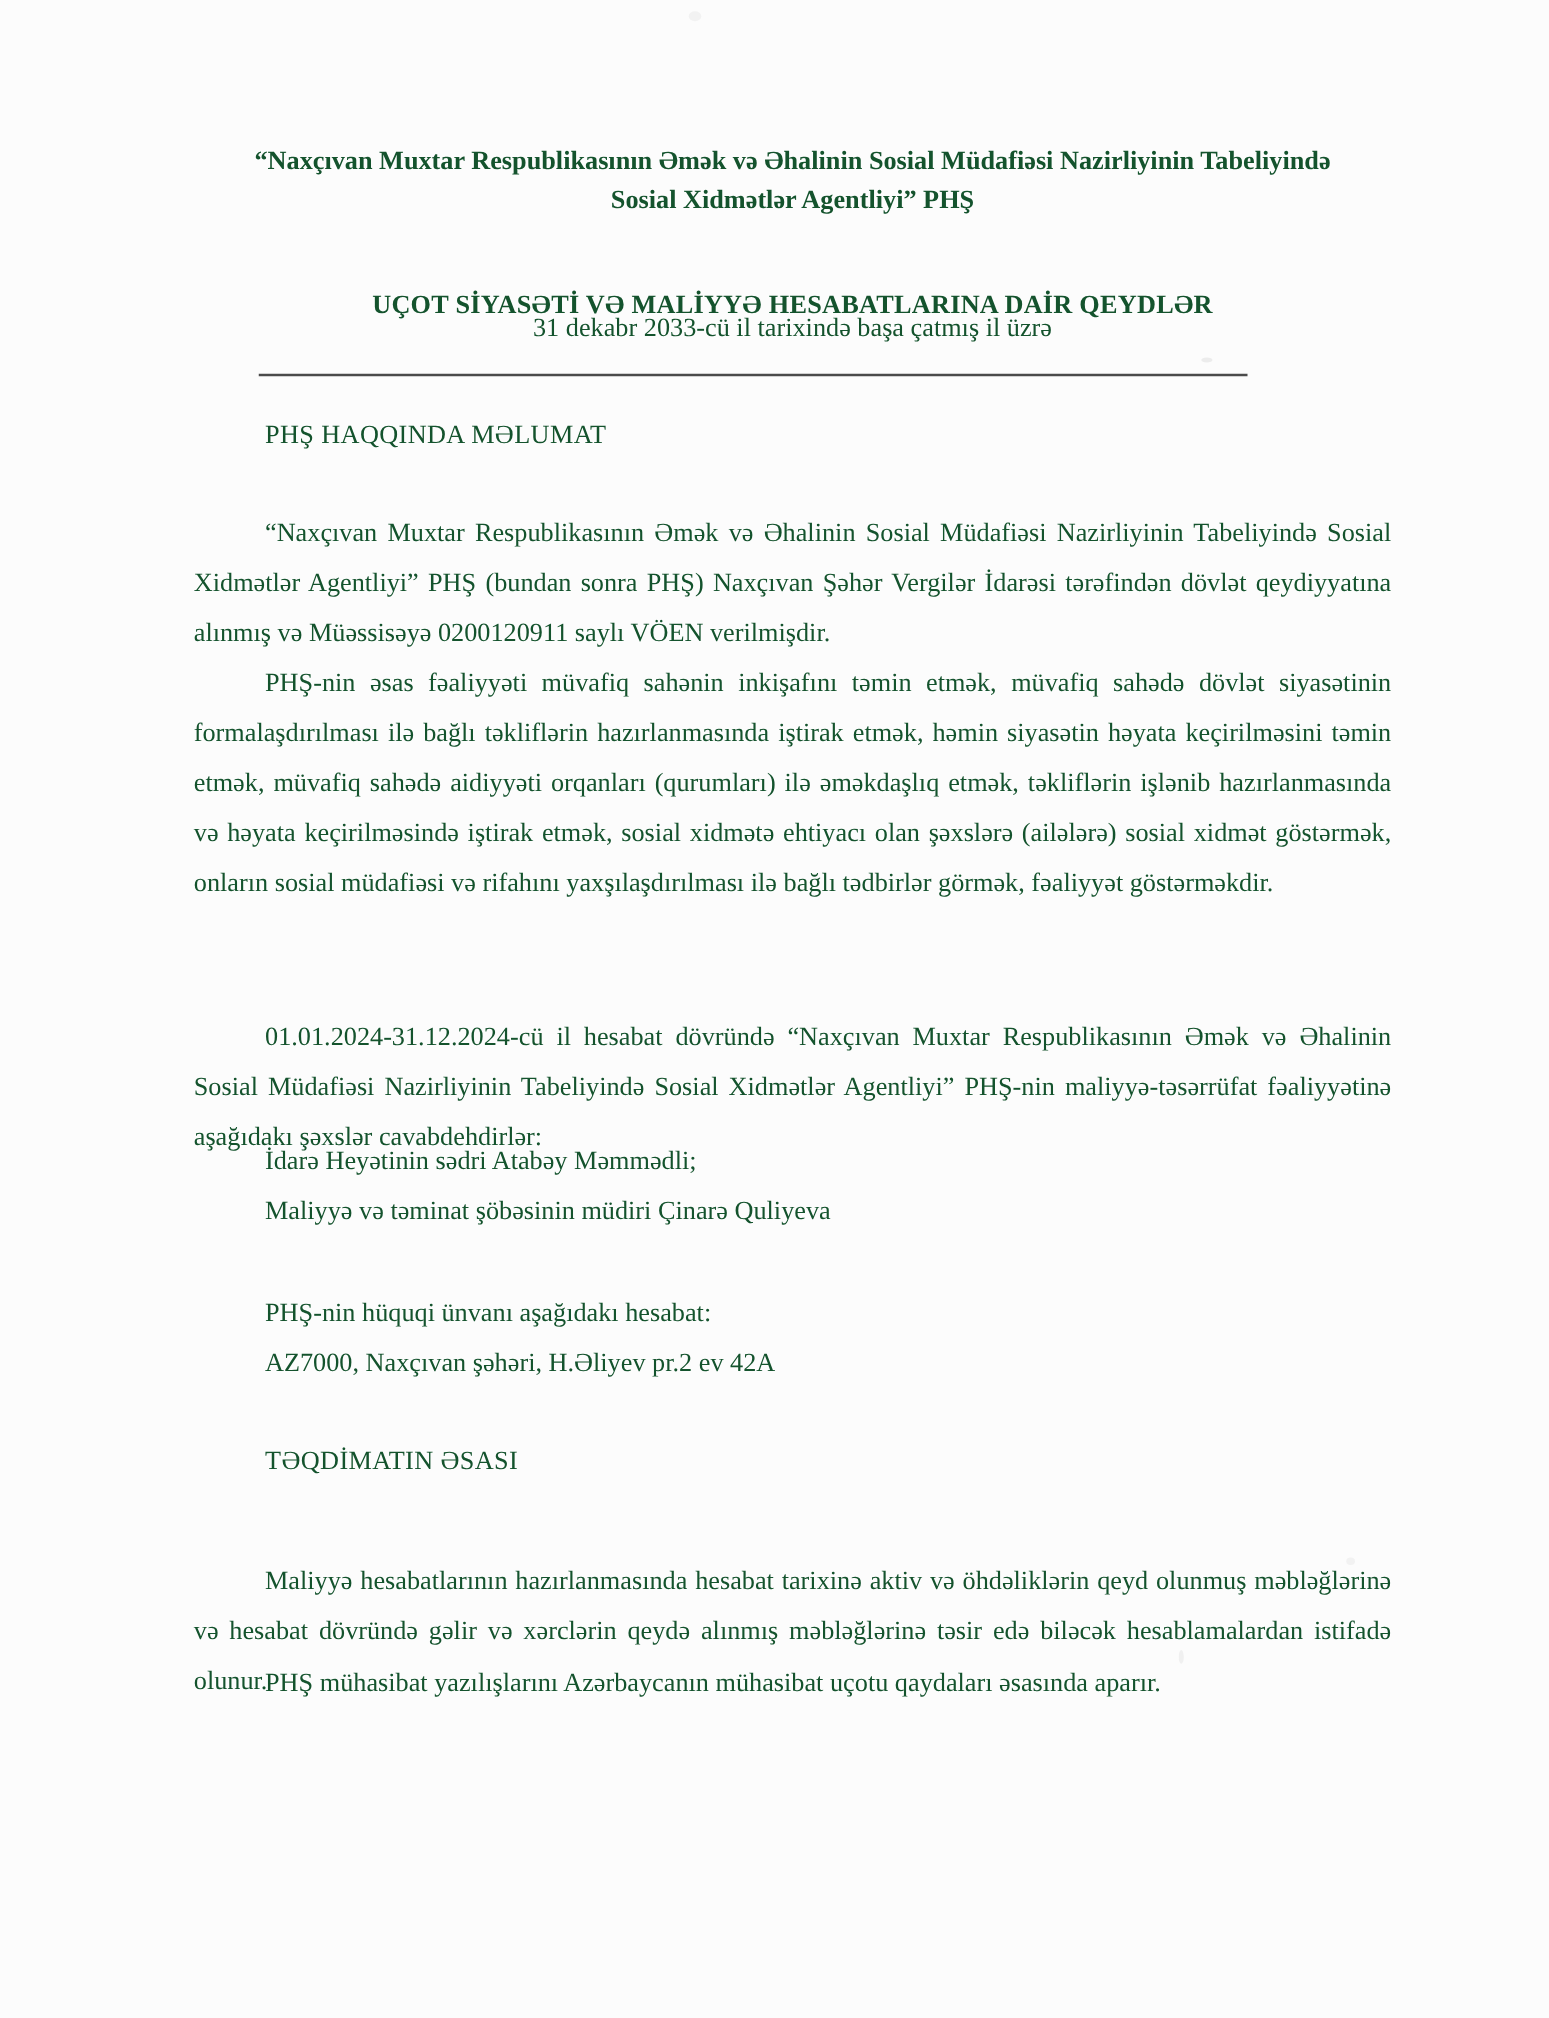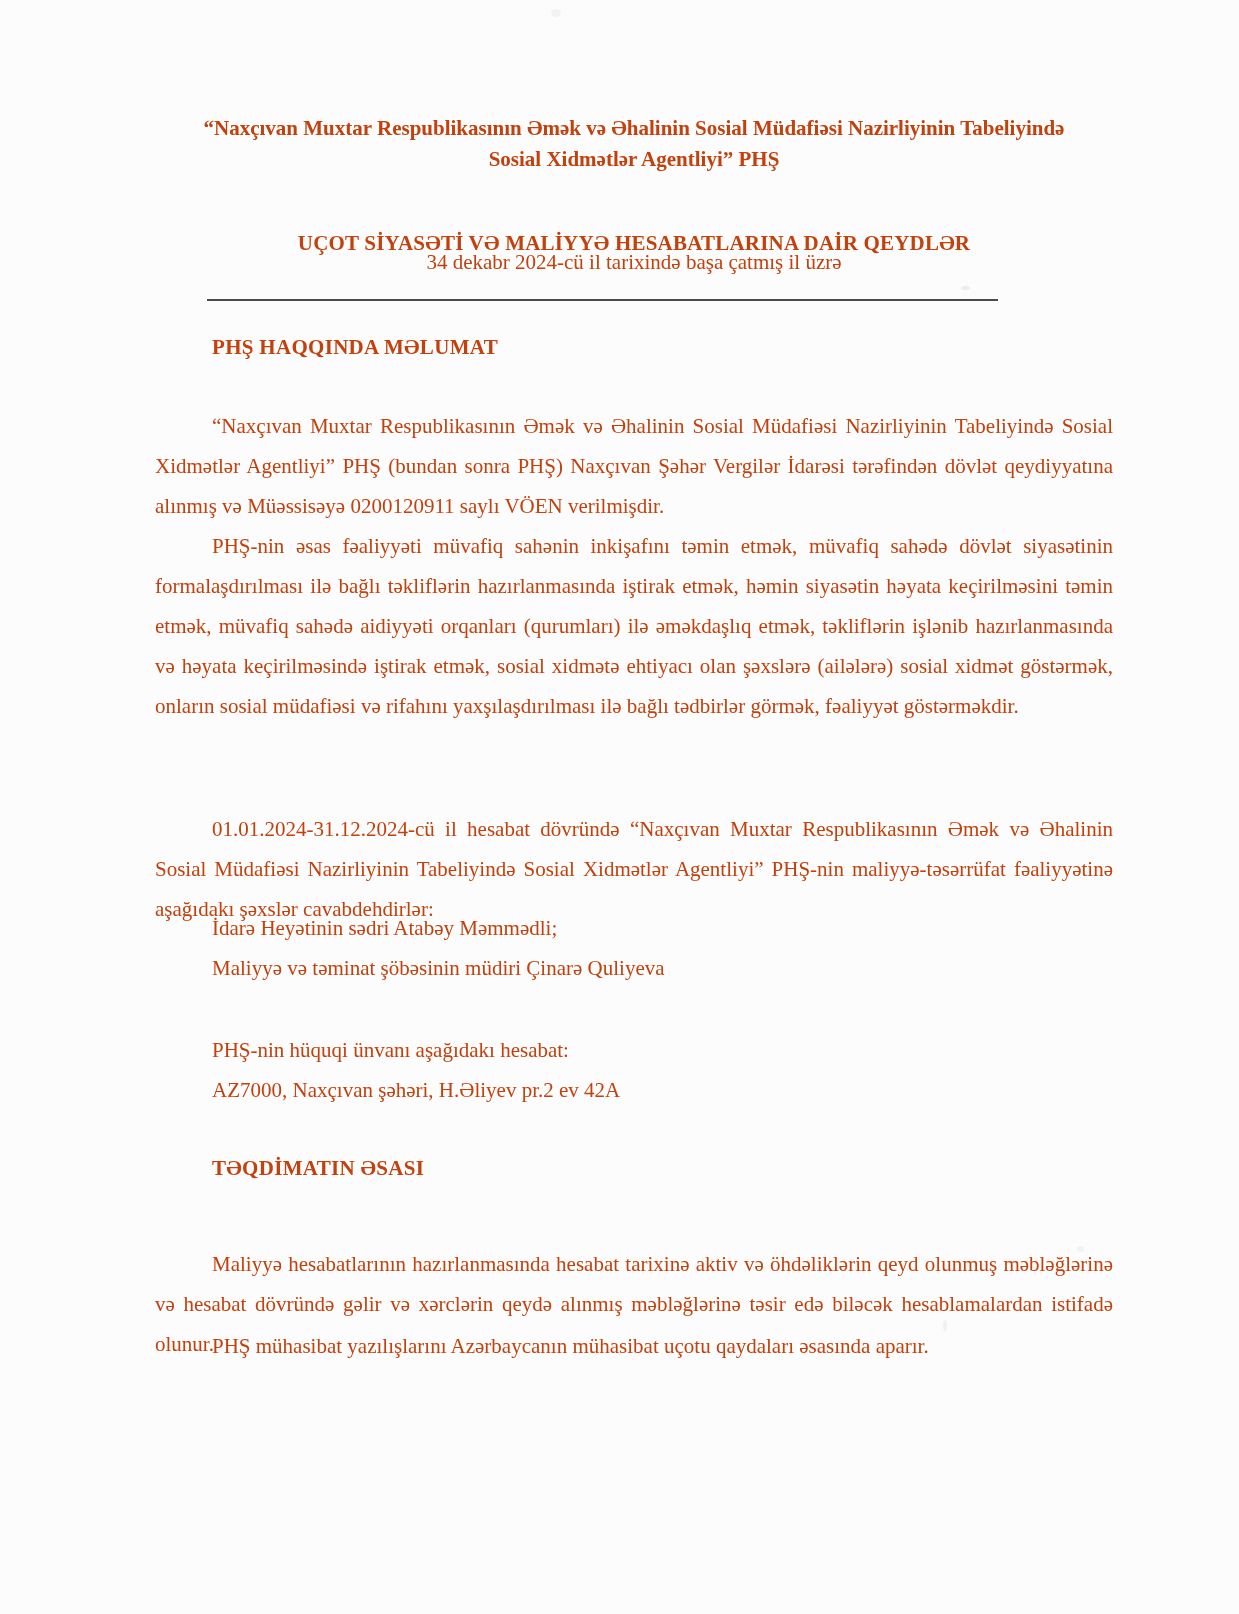--- a/index.html
+++ b/index.html
@@ -13,7 +13,7 @@
     height: 1614px;
     background: #fcfcfc;
     font-family: "Liberation Serif", "DejaVu Serif", serif;
-    color: #c2410c;
+    color: #14532d;
     overflow: hidden;
   }
   .abs {

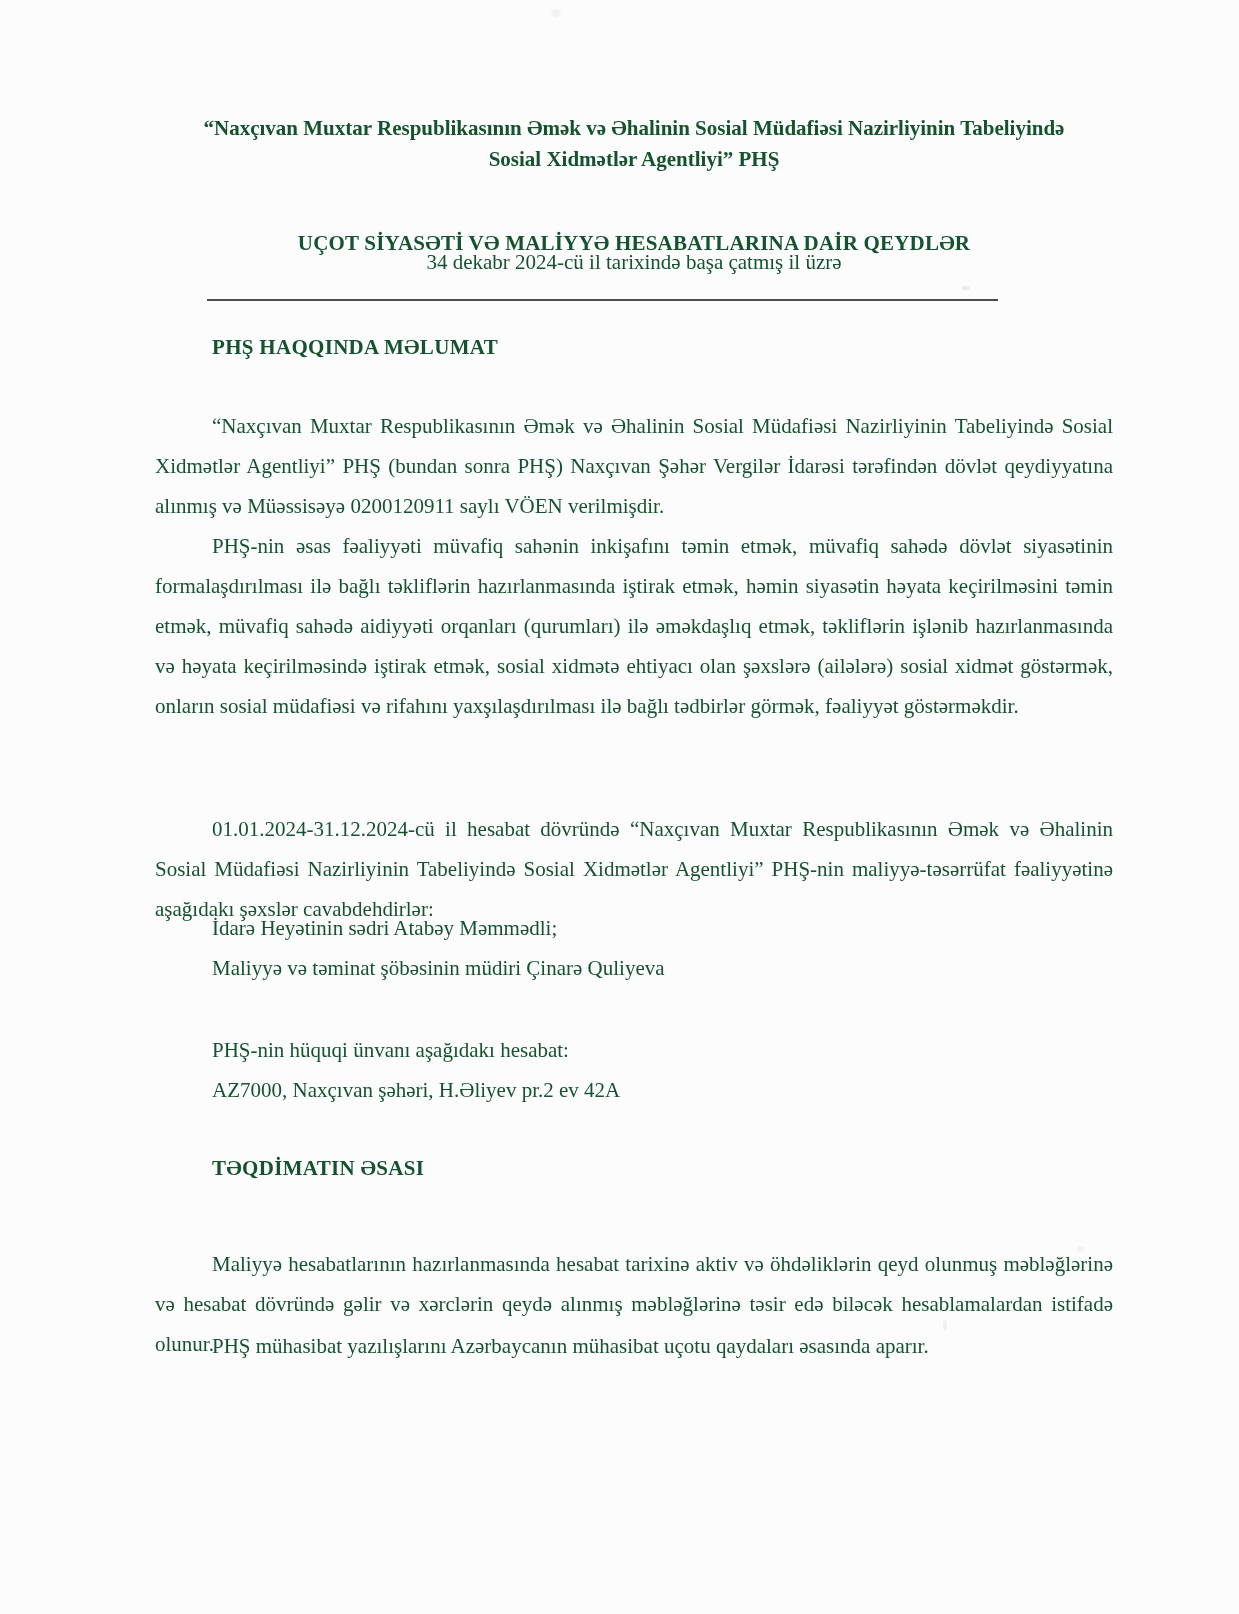--- a/index.html
+++ b/index.html
@@ -101,7 +101,7 @@
 
   <div class="abs center report-title">UÇOT SİYASƏTİ VƏ MALİYYƏ HESABATLARINA DAİR QEYDLƏR</div>
 
-  <div class="abs center period-line">34 dekabr 2024-cü il tarixində başa çatmış il üzrə</div>
+  <div class="abs center period-line">31 dekabr 2033-cü il tarixində başa çatmış il üzrə</div>
 
   <div class="rule"></div>
 

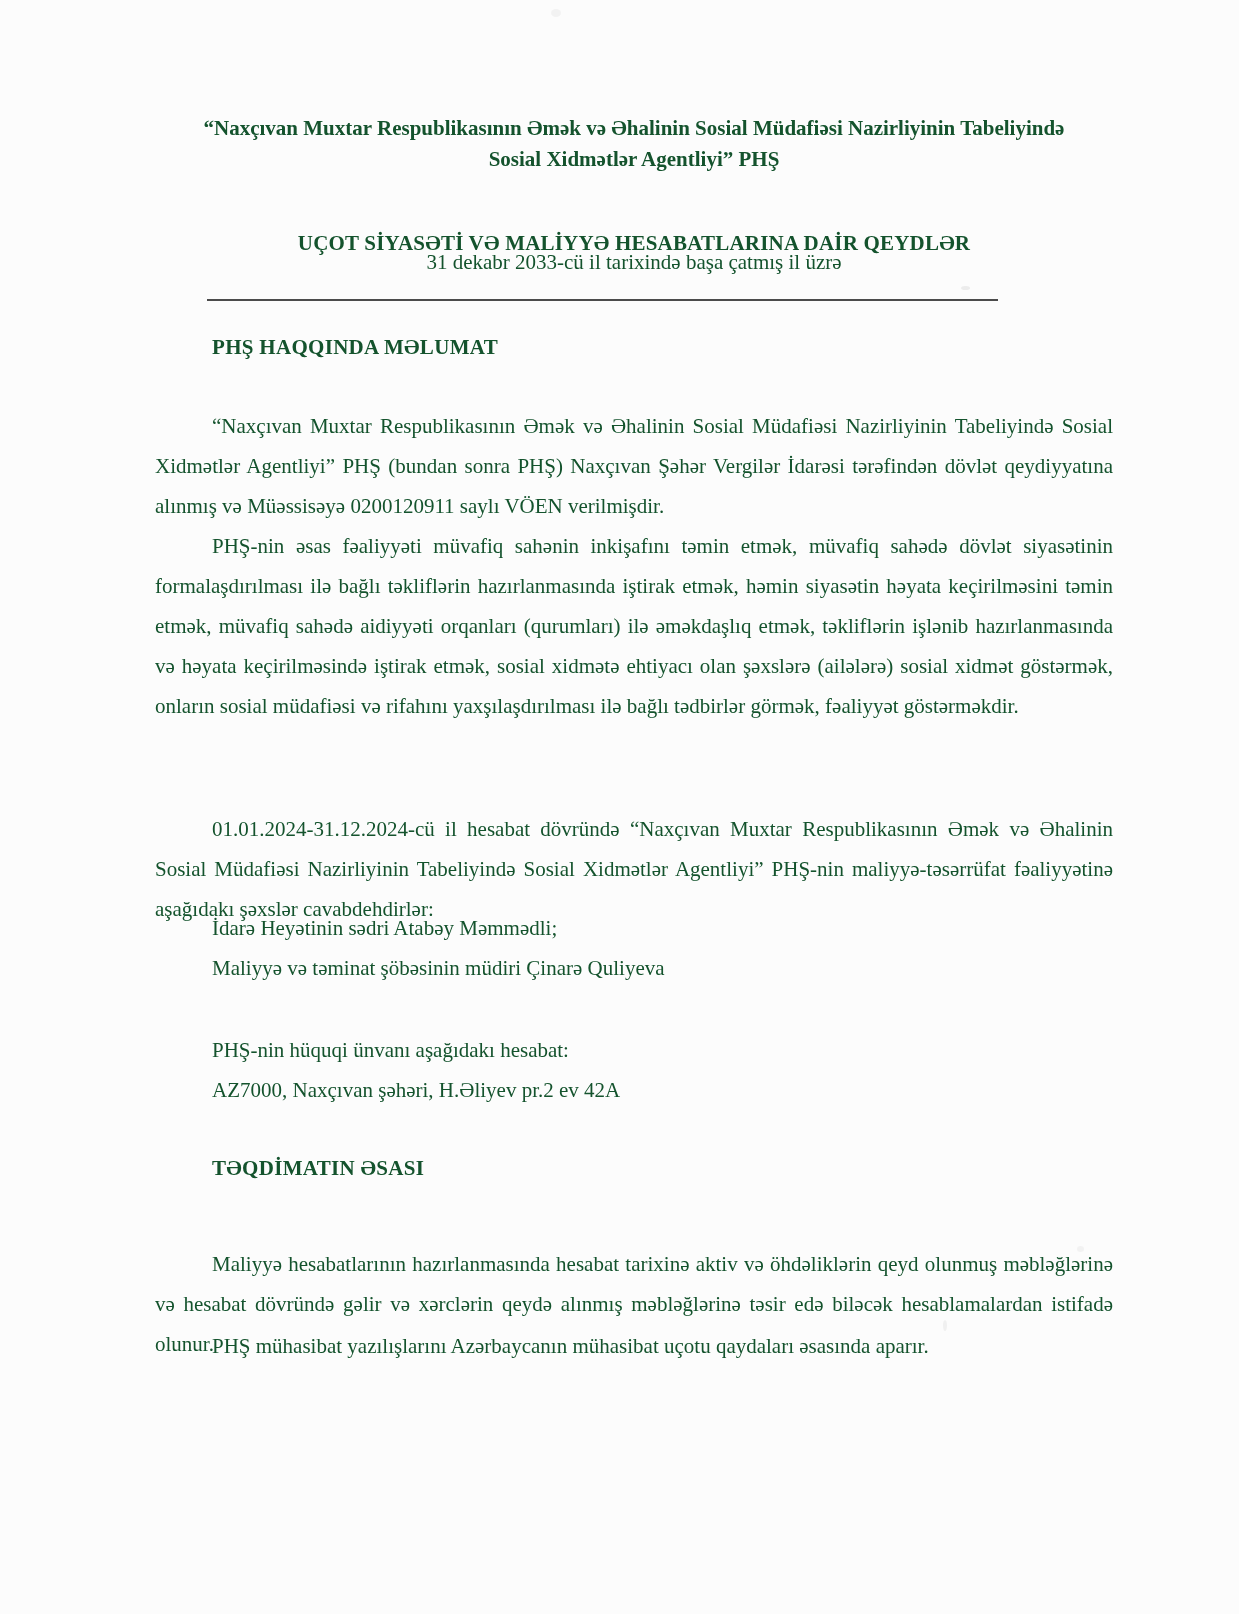--- a/index.html
+++ b/index.html
@@ -56,7 +56,7 @@
   }
   .sec-heading {
     line-height: 28px;
-    font-weight: 700;
+    font-weight: 400;
     letter-spacing: 0.3px;
   }
   .sec-heading.about { top: 333px; }

